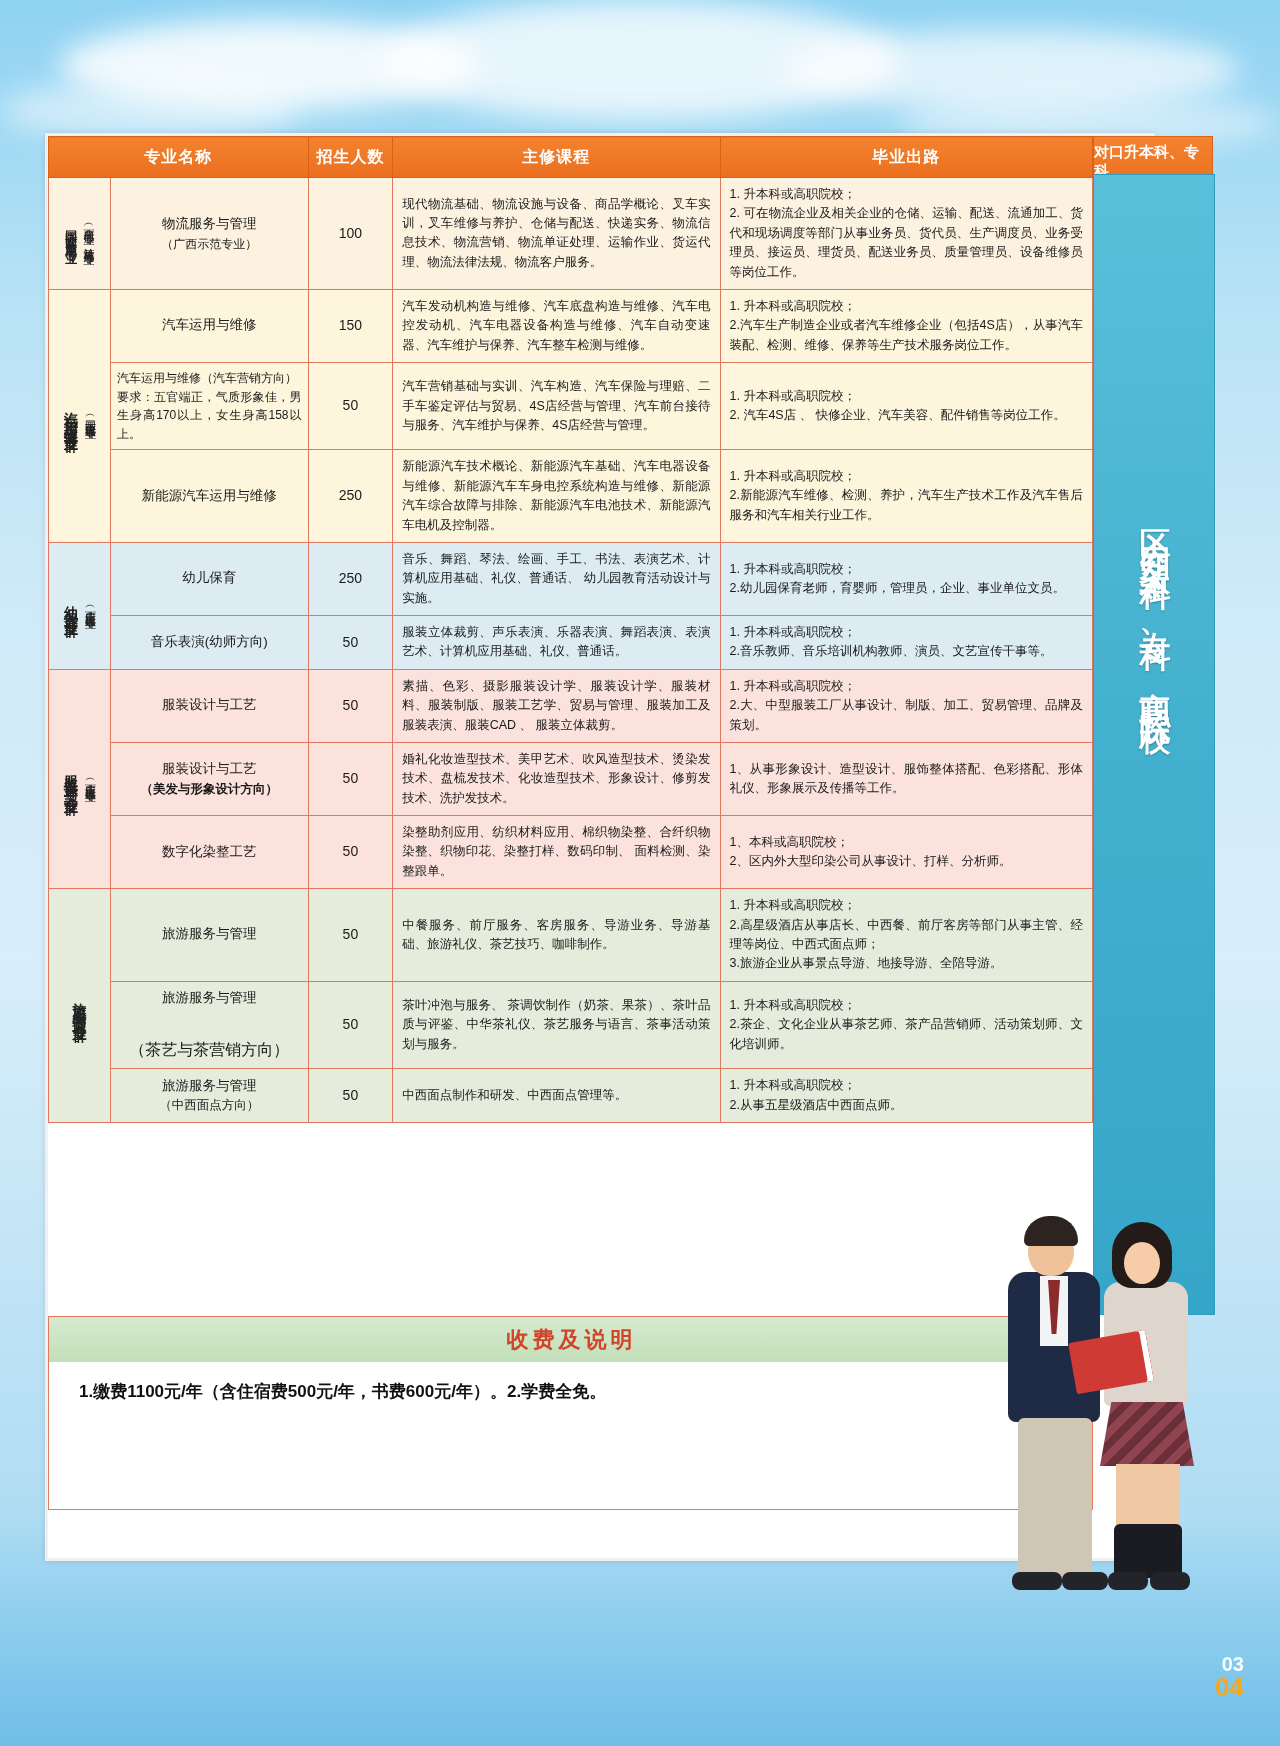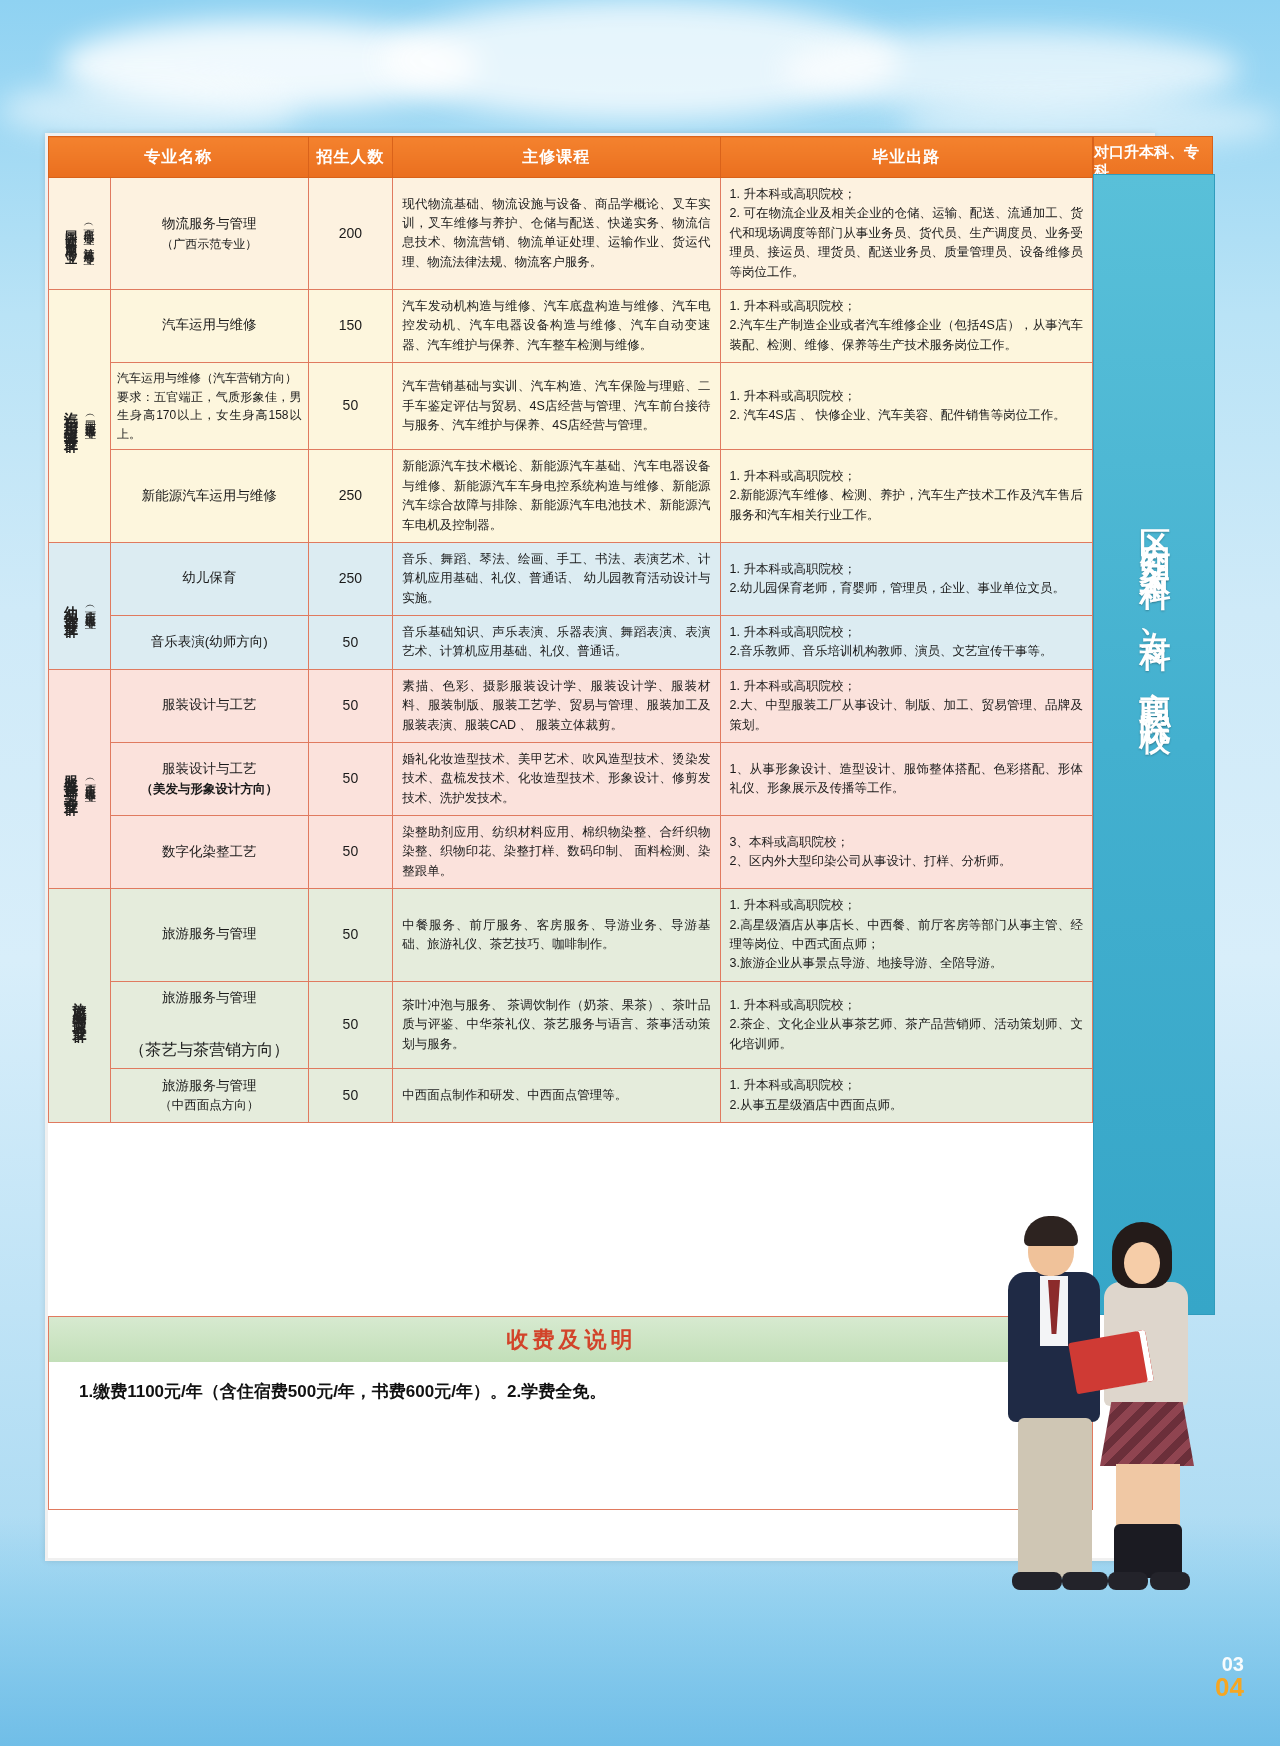--- a/index.html
+++ b/index.html
@@ -154,7 +154,7 @@
         <div>物流服务与管理</div>
         <div style="font-size:12px;">（广西示范专业）</div>
       </td>
-      <td class="num">200</td>
+      <td class="num">100</td>
       <td class="body">现代物流基础、物流设施与设备、商品学概论、叉车实训，叉车维修与养护、仓储与配送、快递实务、物流信息技术、物流营销、物流单证处理、运输作业、货运代理、物流法律法规、物流客户服务。</td>
       <td class="body" style="white-space:pre-line;">1. 升本科或高职院校；
 2. 可在物流企业及相关企业的仓储、运输、配送、流通加工、货代和现场调度等部门从事业务员、货代员、生产调度员、业务受理员、接运员、理货员、配送业务员、质量管理员、设备维修员等岗位工作。</td>

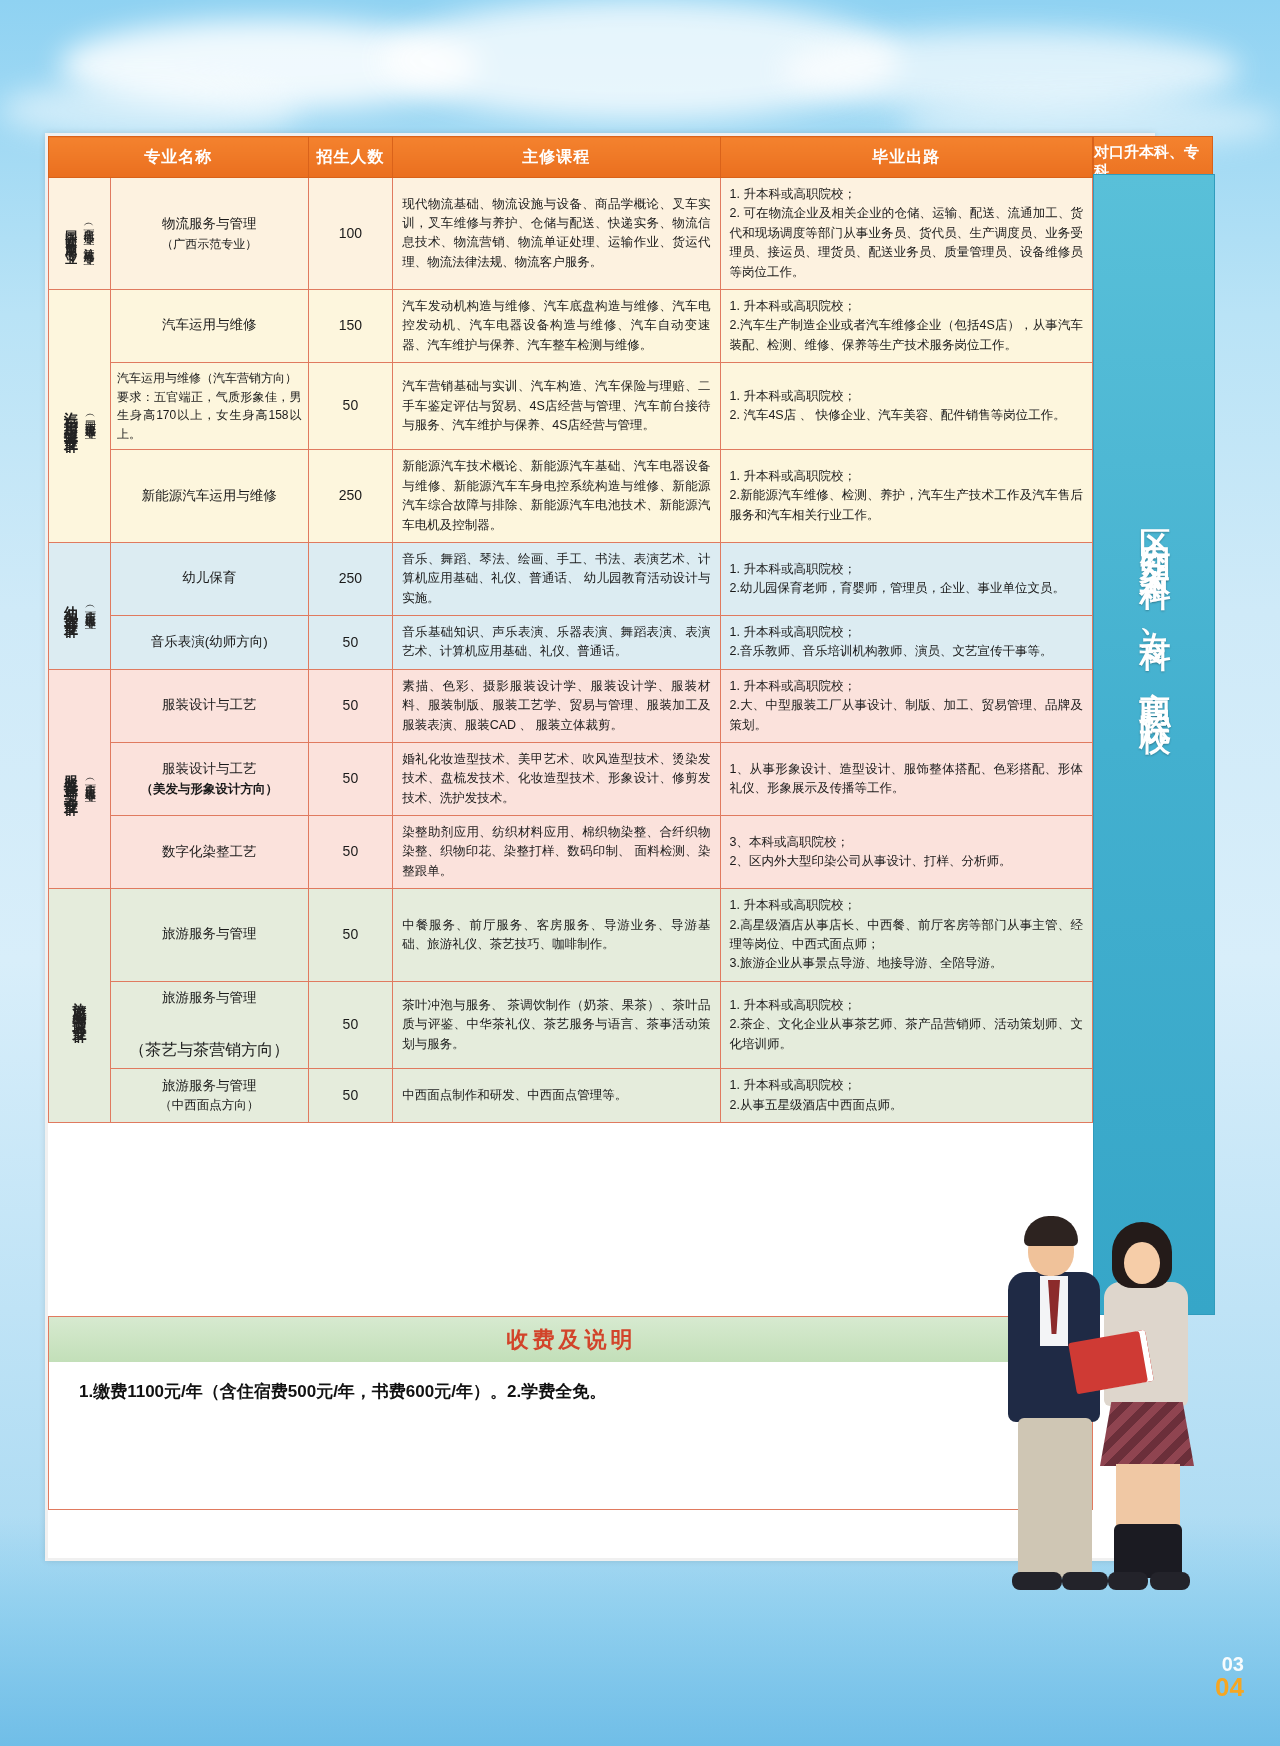--- a/index.html
+++ b/index.html
@@ -207,7 +207,7 @@
     <tr class="t-kid">
       <td class="name">音乐表演(幼师方向)</td>
       <td class="num">50</td>
-      <td class="body">音乐基础知识、声乐表演、乐器表演、舞蹈表演、表演艺术、计算机应用基础、礼仪、普通话。</td>
+      <td class="body">服装立体裁剪、声乐表演、乐器表演、舞蹈表演、表演艺术、计算机应用基础、礼仪、普通话。</td>
       <td class="body" style="white-space:pre-line;">1. 升本科或高职院校；
 2.音乐教师、音乐培训机构教师、演员、文艺宣传干事等。</td>
     </tr>

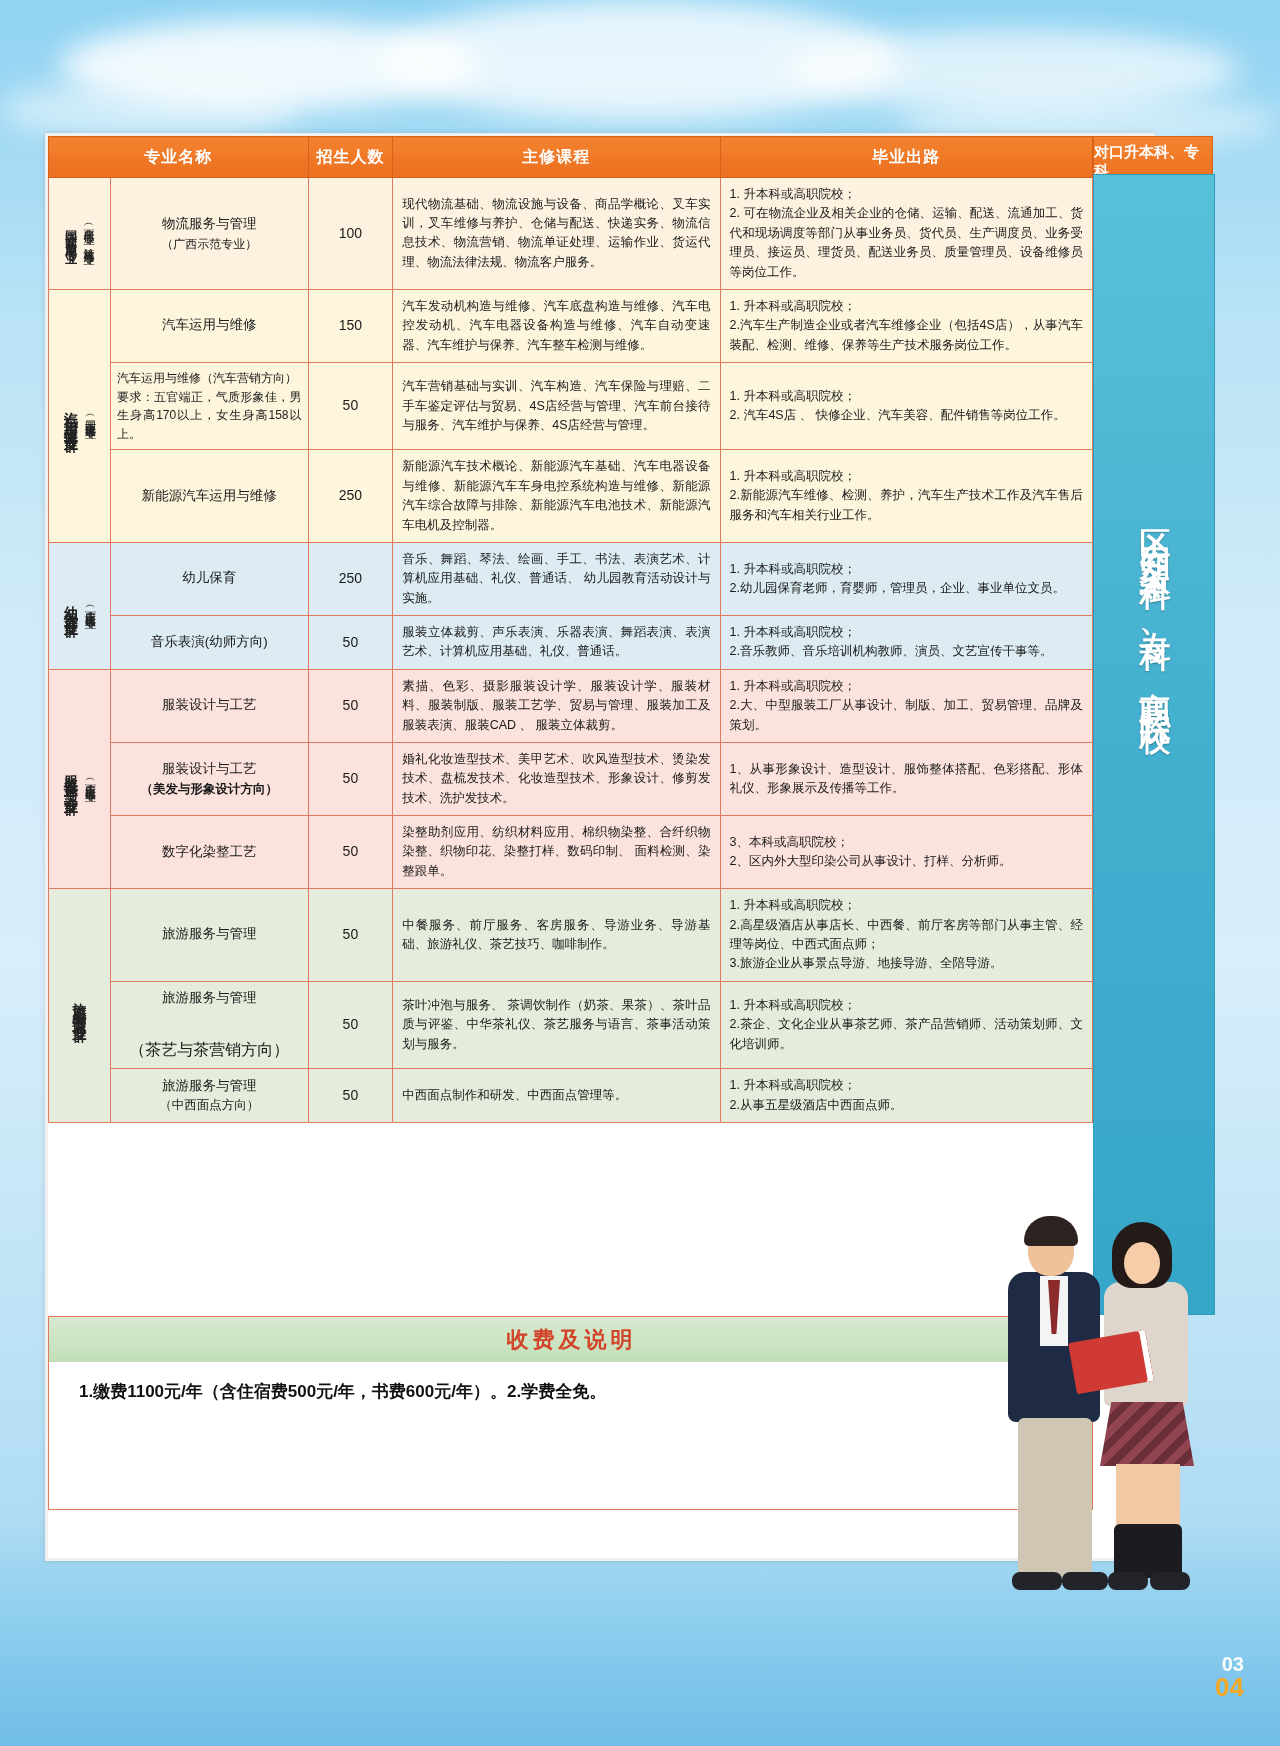--- a/index.html
+++ b/index.html
@@ -238,7 +238,7 @@
       <td class="name">数字化染整工艺</td>
       <td class="num">50</td>
       <td class="body">染整助剂应用、纺织材料应用、棉织物染整、合纤织物染整、织物印花、染整打样、数码印制、 面料检测、染整跟单。</td>
-      <td class="body" style="white-space:pre-line;">3、本科或高职院校；
+      <td class="body" style="white-space:pre-line;">1、本科或高职院校；
 2、区内外大型印染公司从事设计、打样、分析师。</td>
     </tr>
 

